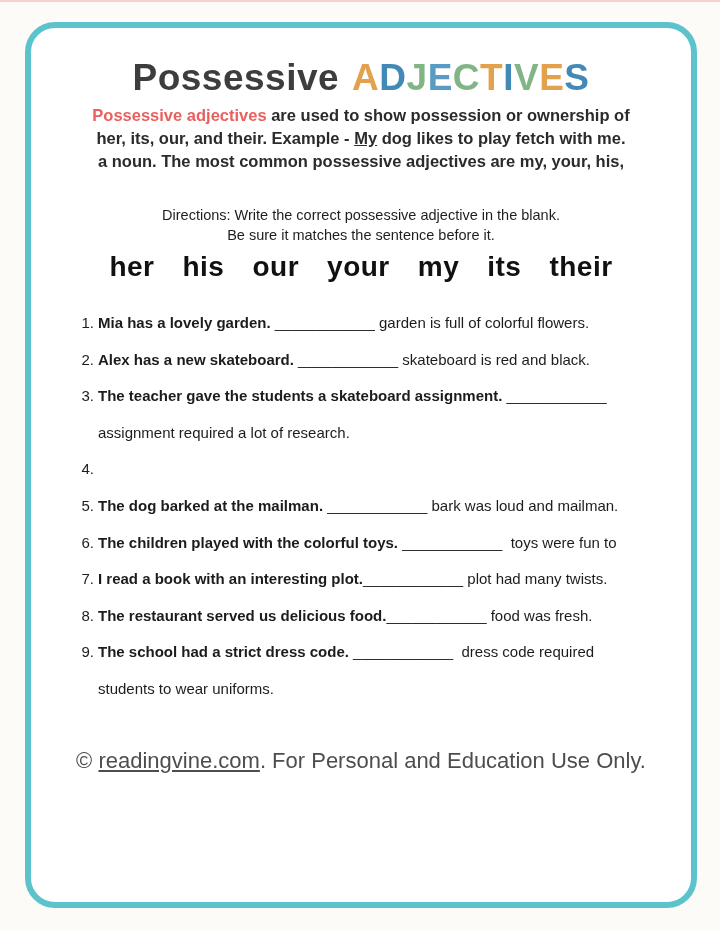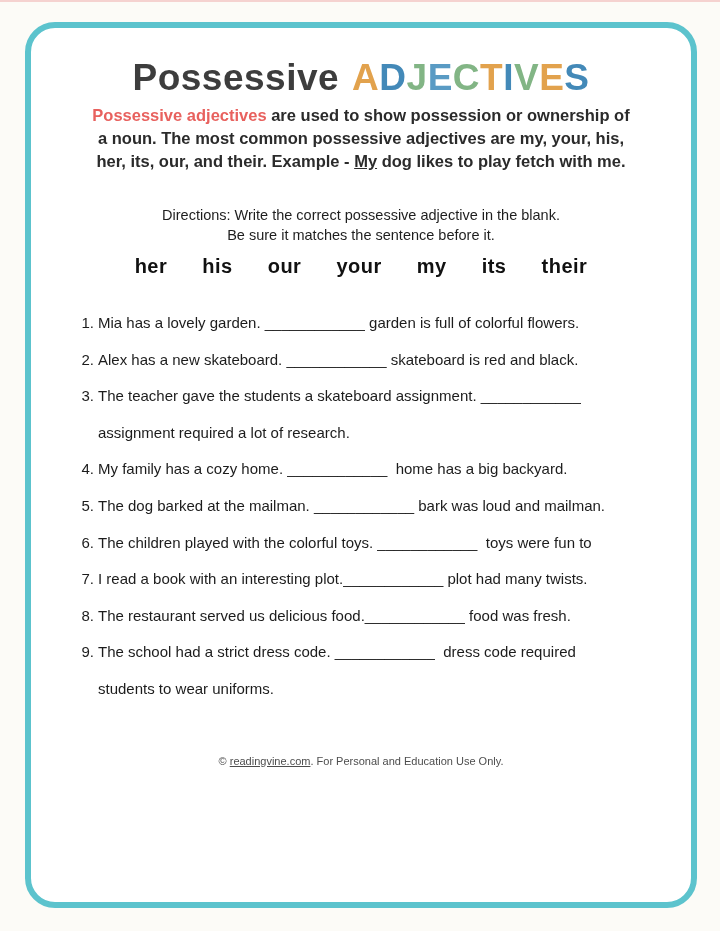--- a/index.html
+++ b/index.html
@@ -92,8 +92,8 @@
 
   <div class="intro" id="intro">
       <div class="iline"><span style="color: rgb(232, 97, 94);">Possessive adjectives</span><span> are used to show possession or ownership of</span></div>
+      <div class="iline"><span>her, its, our, and their. Example - </span><span class="u">My</span><span> dog likes to play fetch with me.</span></div>
       <div class="iline"><span>a noun. The most common possessive adjectives are my, your, his,</span></div>
-      <div class="iline"><span>her, its, our, and their. Example - </span><span class="u">My</span><span> dog likes to play fetch with me.</span></div>
     </div>
 
   <div class="directions">

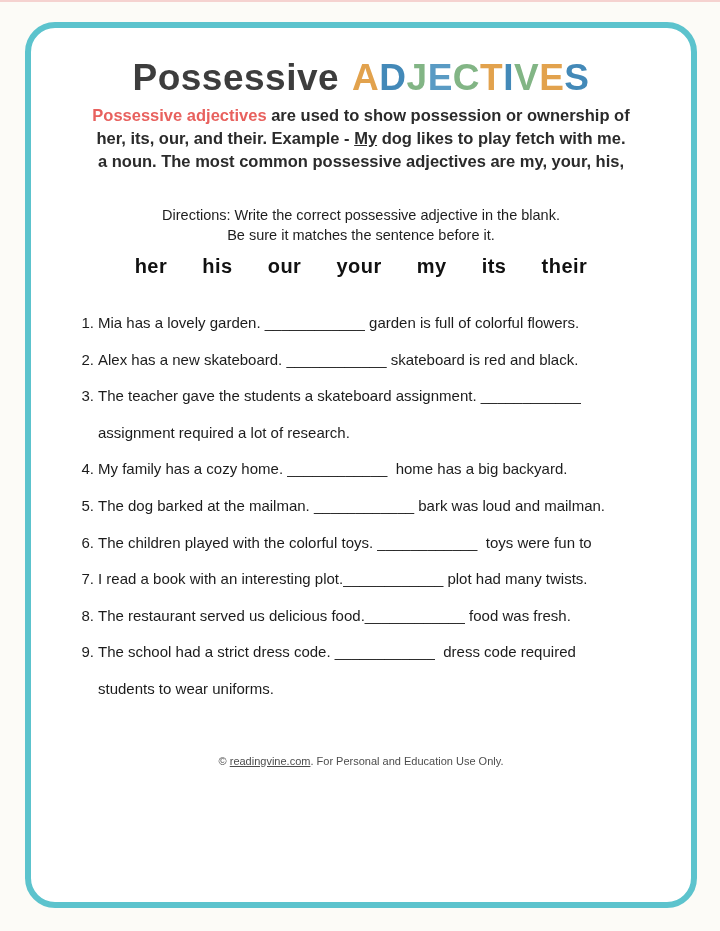--- a/index.html
+++ b/index.html
@@ -49,8 +49,8 @@
   }
   .word-bank {
     margin-top:8px;
-    display:flex; justify-content:center; gap:35px;
-    font-size:20px; line-height:27px;
+    display:flex; justify-content:center; gap:28px;
+    font-size:28px; line-height:27px;
     font-weight:bold; color:#111;
     letter-spacing:0.5px;
   }

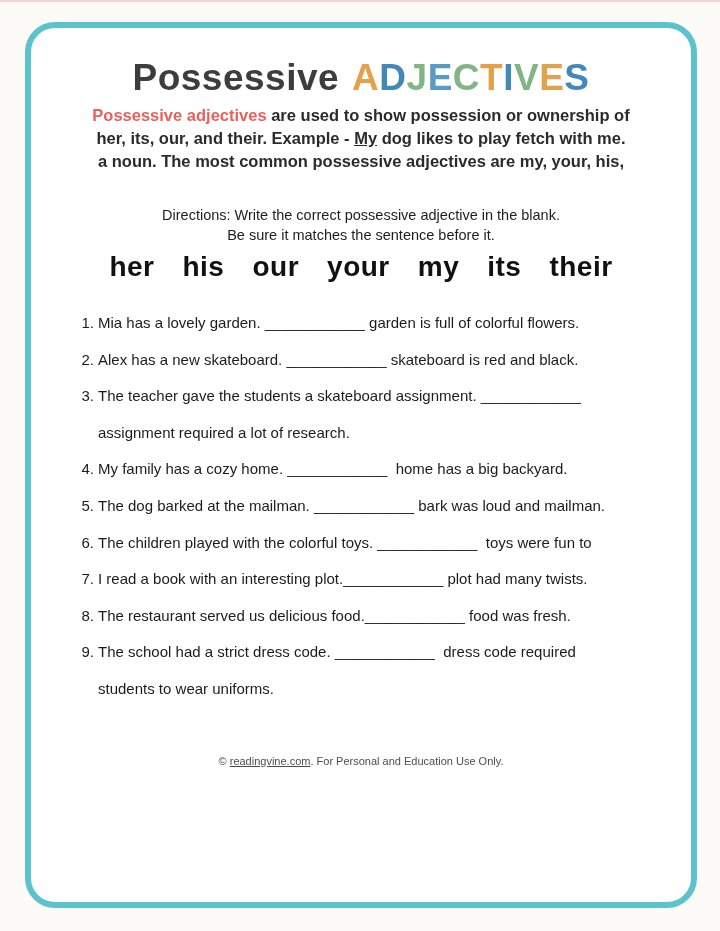--- a/index.html
+++ b/index.html
@@ -70,7 +70,7 @@
     font-size:15px; line-height:36.6px;
     color:#1c1c1c;
   }
-  .b { font-weight:normal; }
+  .b { font-weight:bold; }
   .footer {
     margin-top:42px;
     text-align:center;

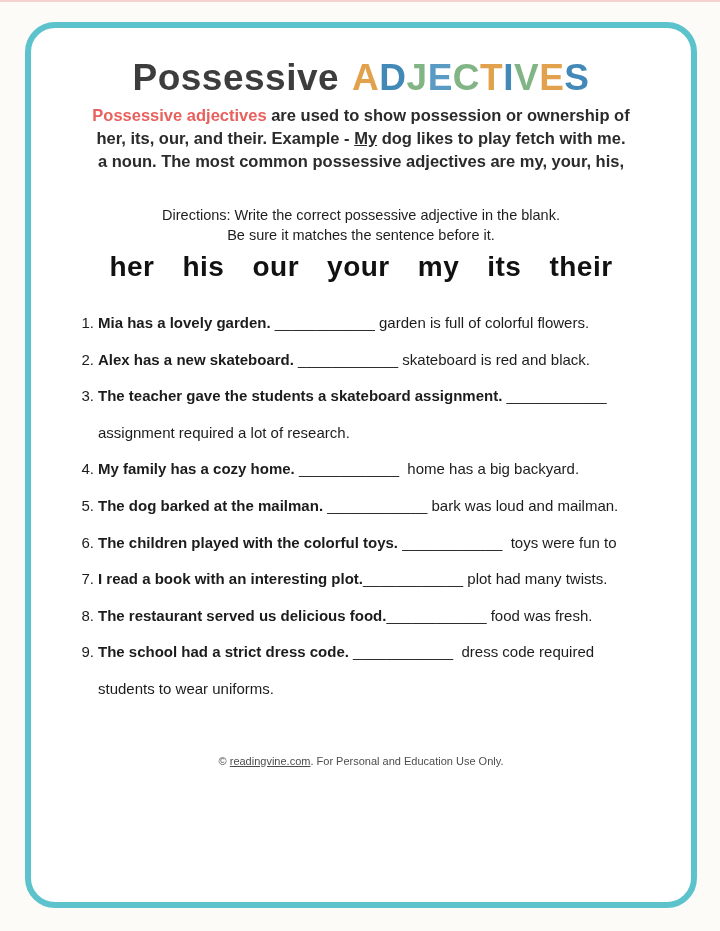--- a/index.html
+++ b/index.html
@@ -133,9 +133,6 @@
       </div>
       <div class="item">
         <span class="num">4.</span>
-        <div class="content">
-          <div class="line"><span class="b">My family has a cozy home.</span><span> ____________  home has a big backyard.</span></div>
-        </div>
       </div>
       <div class="item">
         <span class="num">5.</span>

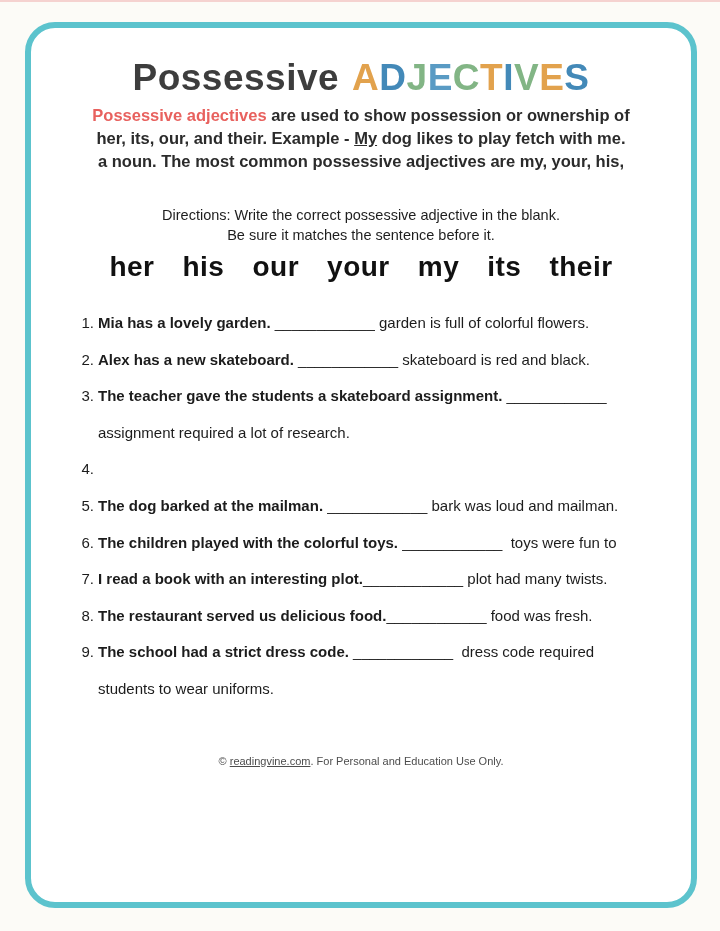--- a/index.html
+++ b/index.html
@@ -74,7 +74,7 @@
   .footer {
     margin-top:42px;
     text-align:center;
-    font-size:11px; line-height:22px;
+    font-size:22px; line-height:22px;
     color:#4d4d4d;
   }
   .flink { color:#4d4d4d; text-decoration:underline; cursor:pointer; }

